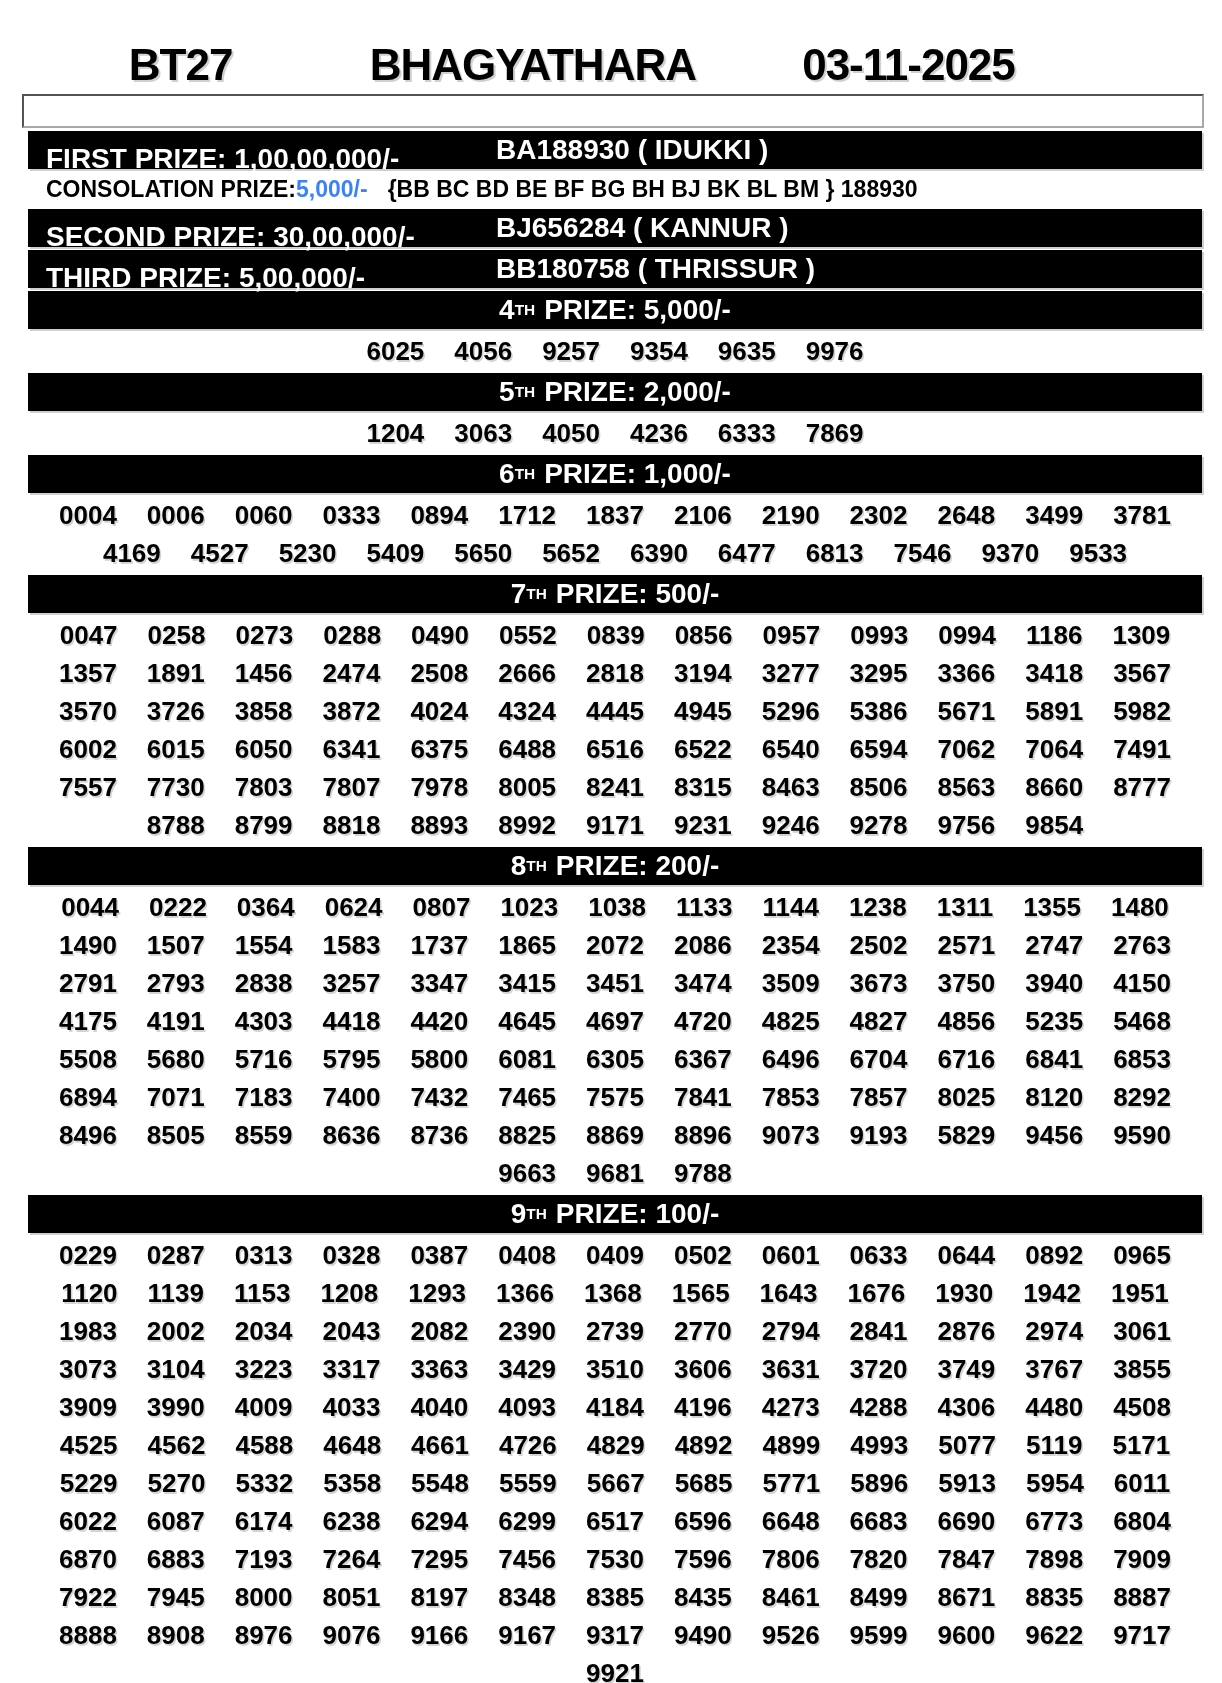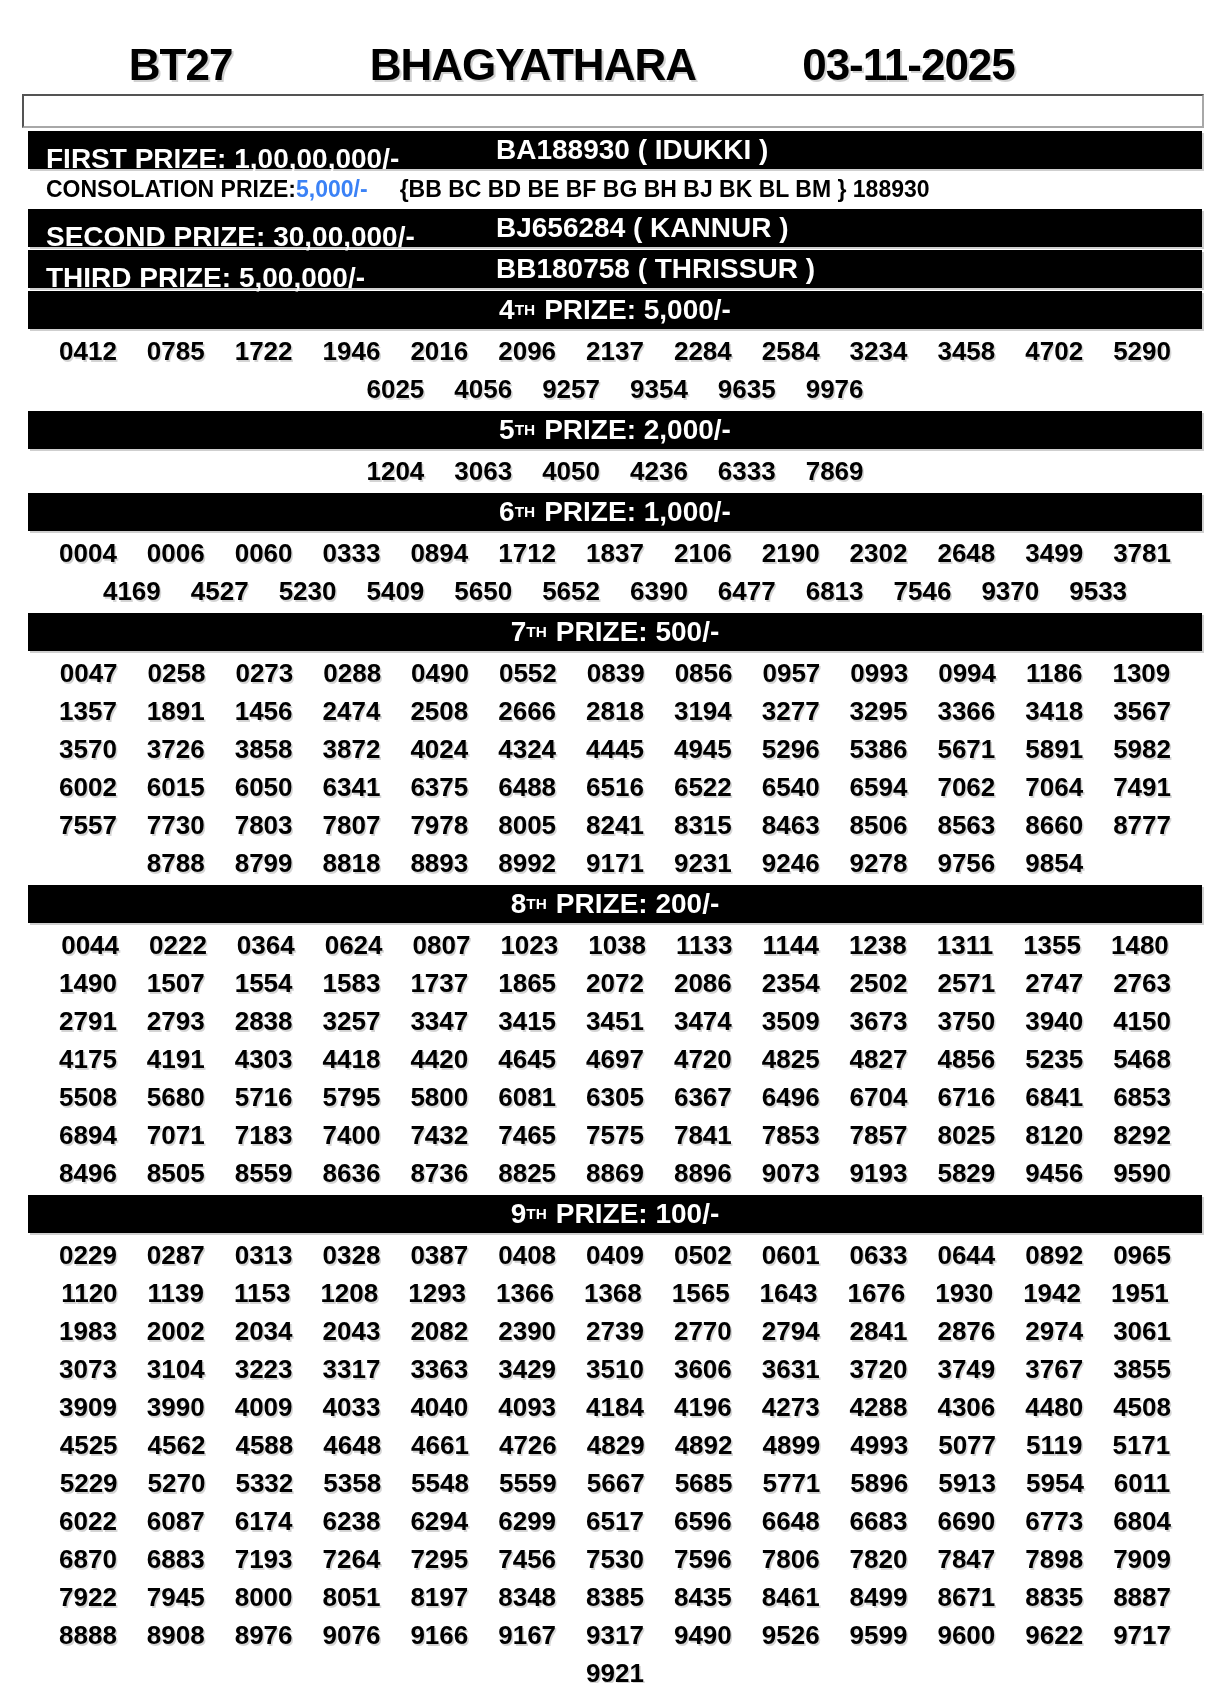--- a/index.html
+++ b/index.html
@@ -68,7 +68,7 @@
     color: #000;
   }
   .consolation .amount { color: #3b82f6; }
-  .consolation .series { margin-left: 32px; }
+  .consolation .series { margin-left: 20px; }
 
   
   .num-row {

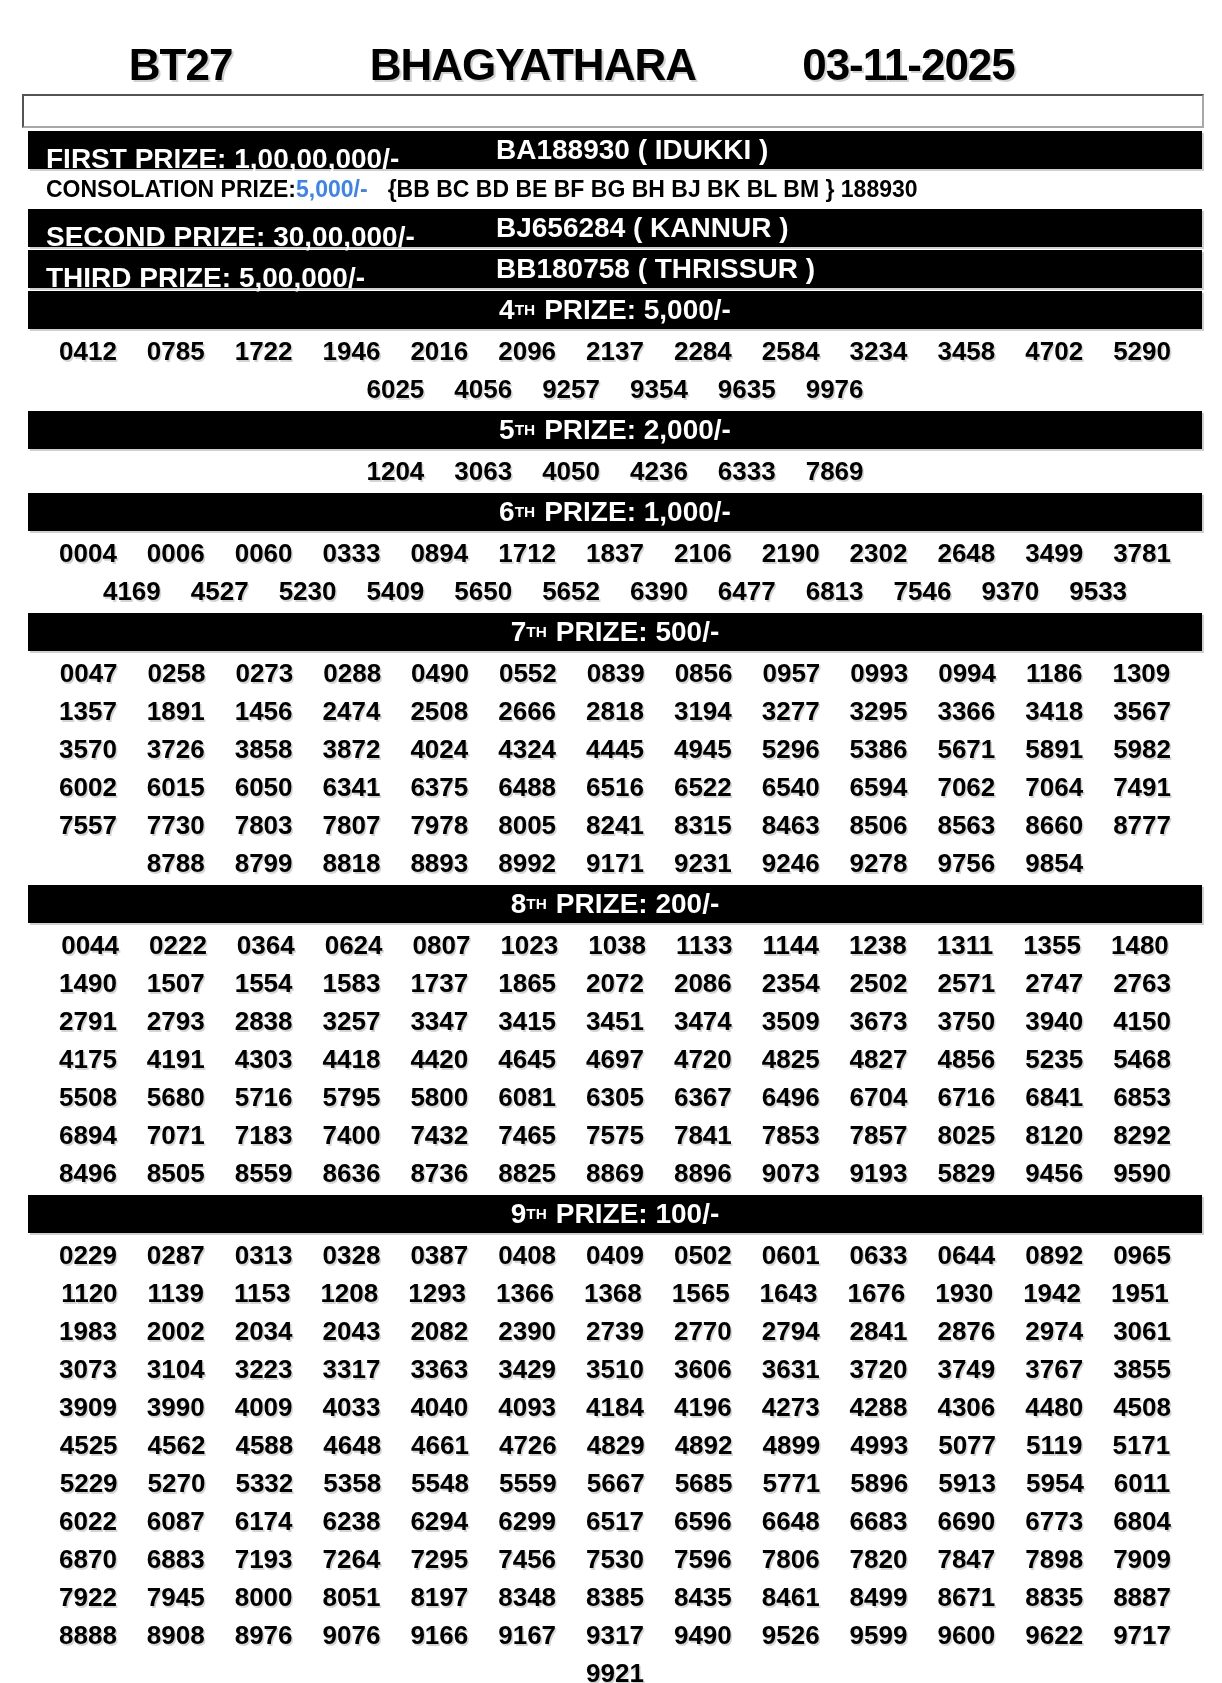--- a/index.html
+++ b/index.html
@@ -126,21 +126,6 @@
         <span>4</span>
         <sup>TH</sup>
         <span class="bar-rest">PRIZE: 5,000/-</span>
-      </div>
-      <div class="num-row">
-        <span class="num">0412</span>
-        <span class="num">0785</span>
-        <span class="num">1722</span>
-        <span class="num">1946</span>
-        <span class="num">2016</span>
-        <span class="num">2096</span>
-        <span class="num">2137</span>
-        <span class="num">2284</span>
-        <span class="num">2584</span>
-        <span class="num">3234</span>
-        <span class="num">3458</span>
-        <span class="num">4702</span>
-        <span class="num">5290</span>
       </div>
       <div class="num-row">
         <span class="num">6025</span>

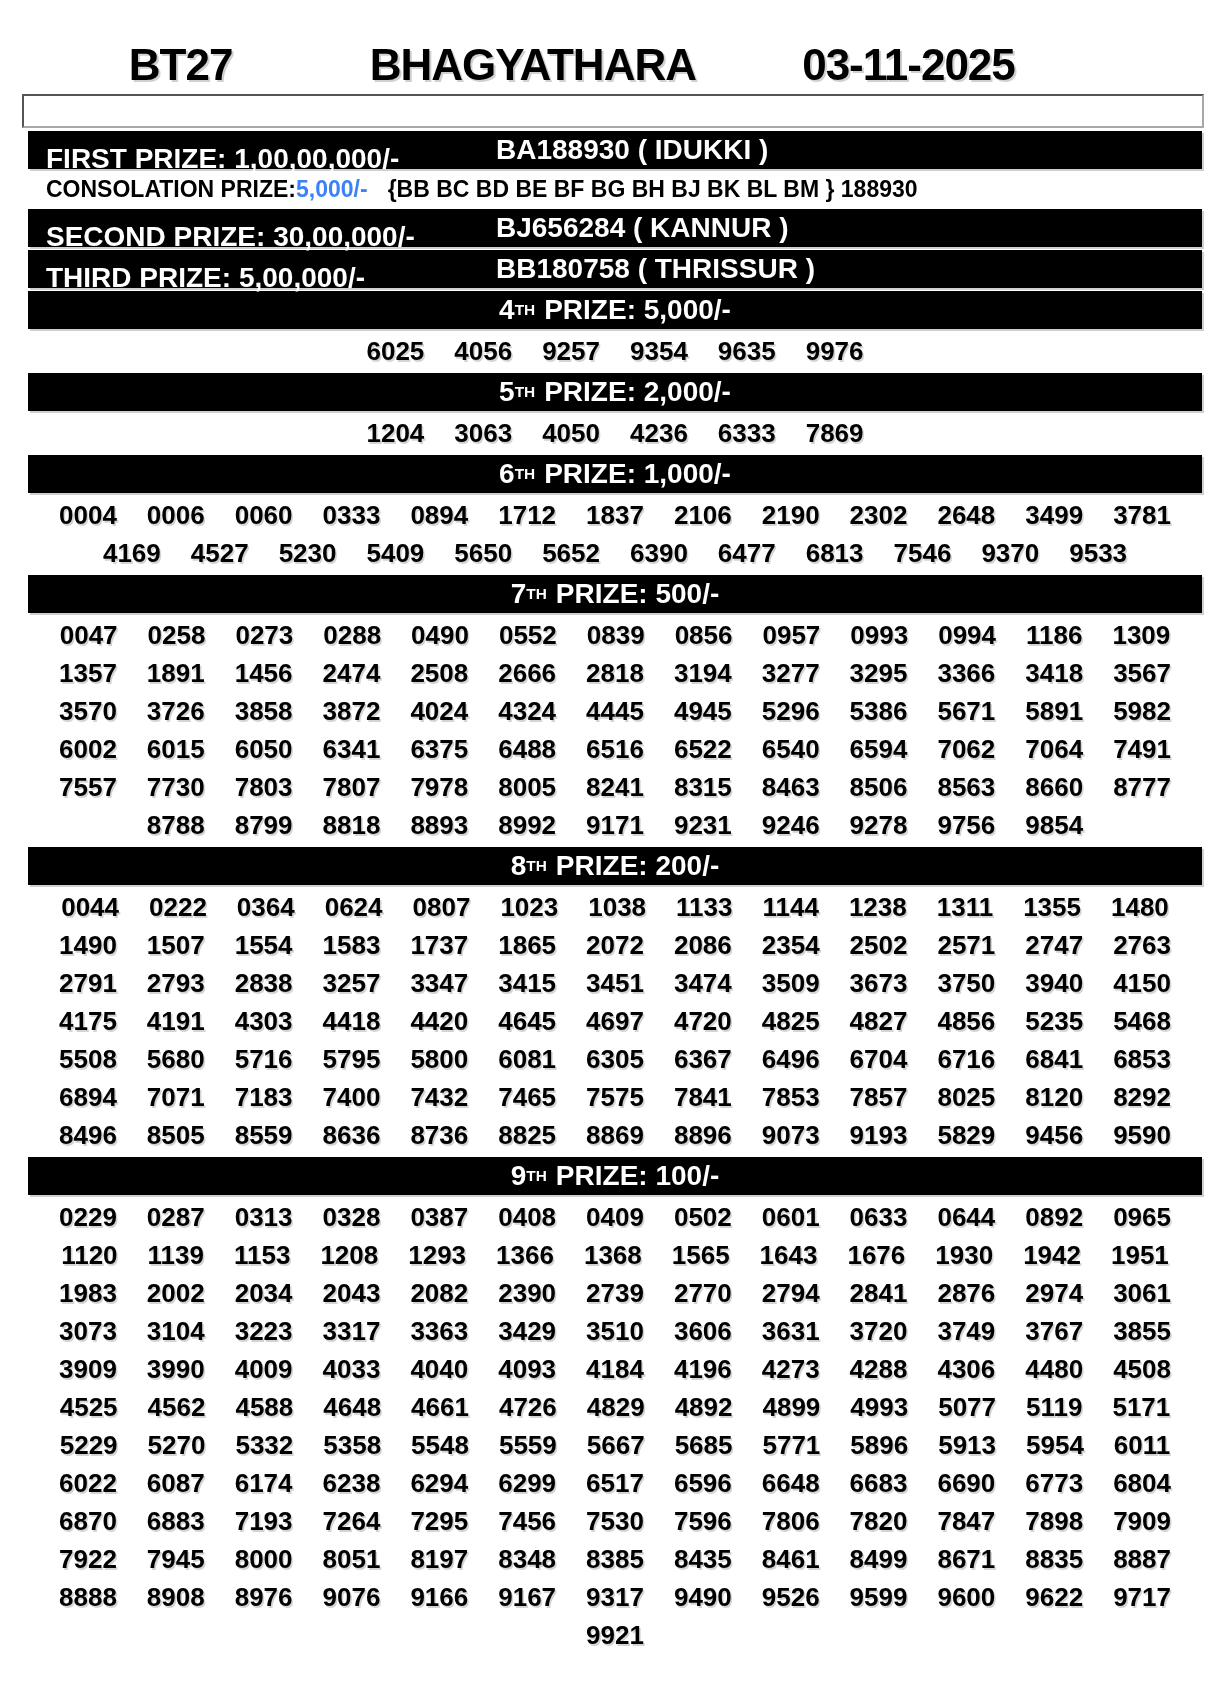--- a/index.html
+++ b/index.html
@@ -385,6 +385,11 @@
         <span class="num">9456</span>
         <span class="num">9590</span>
       </div>
+      <div class="num-row">
+        <span class="num">9663</span>
+        <span class="num">9681</span>
+        <span class="num">9788</span>
+      </div>
       <div class="bar center">
         <span>9</span>
         <sup>TH</sup>

